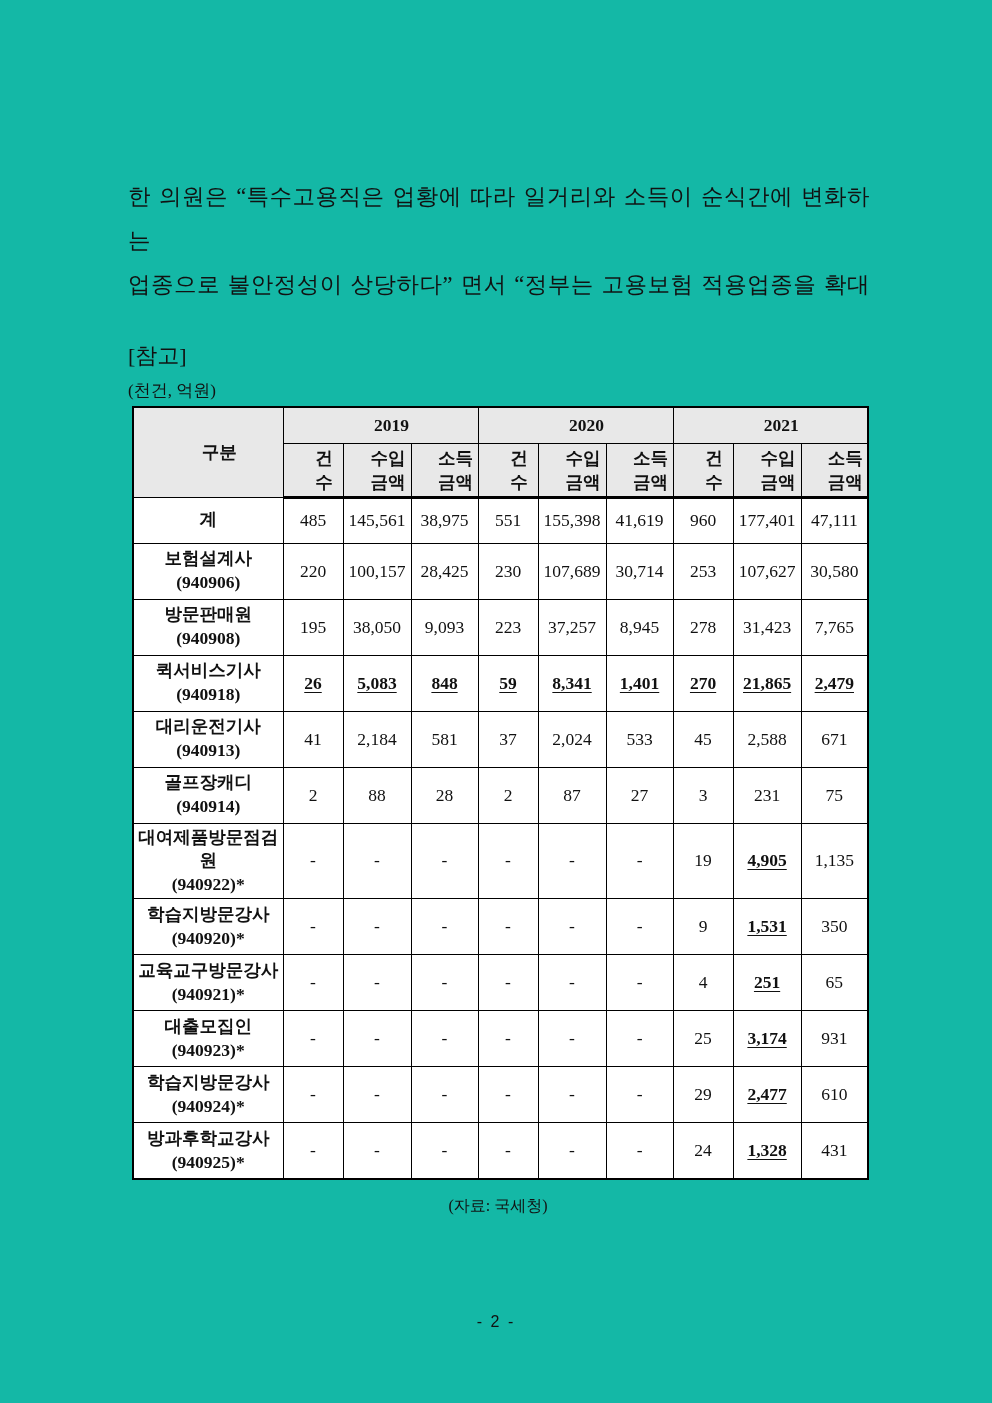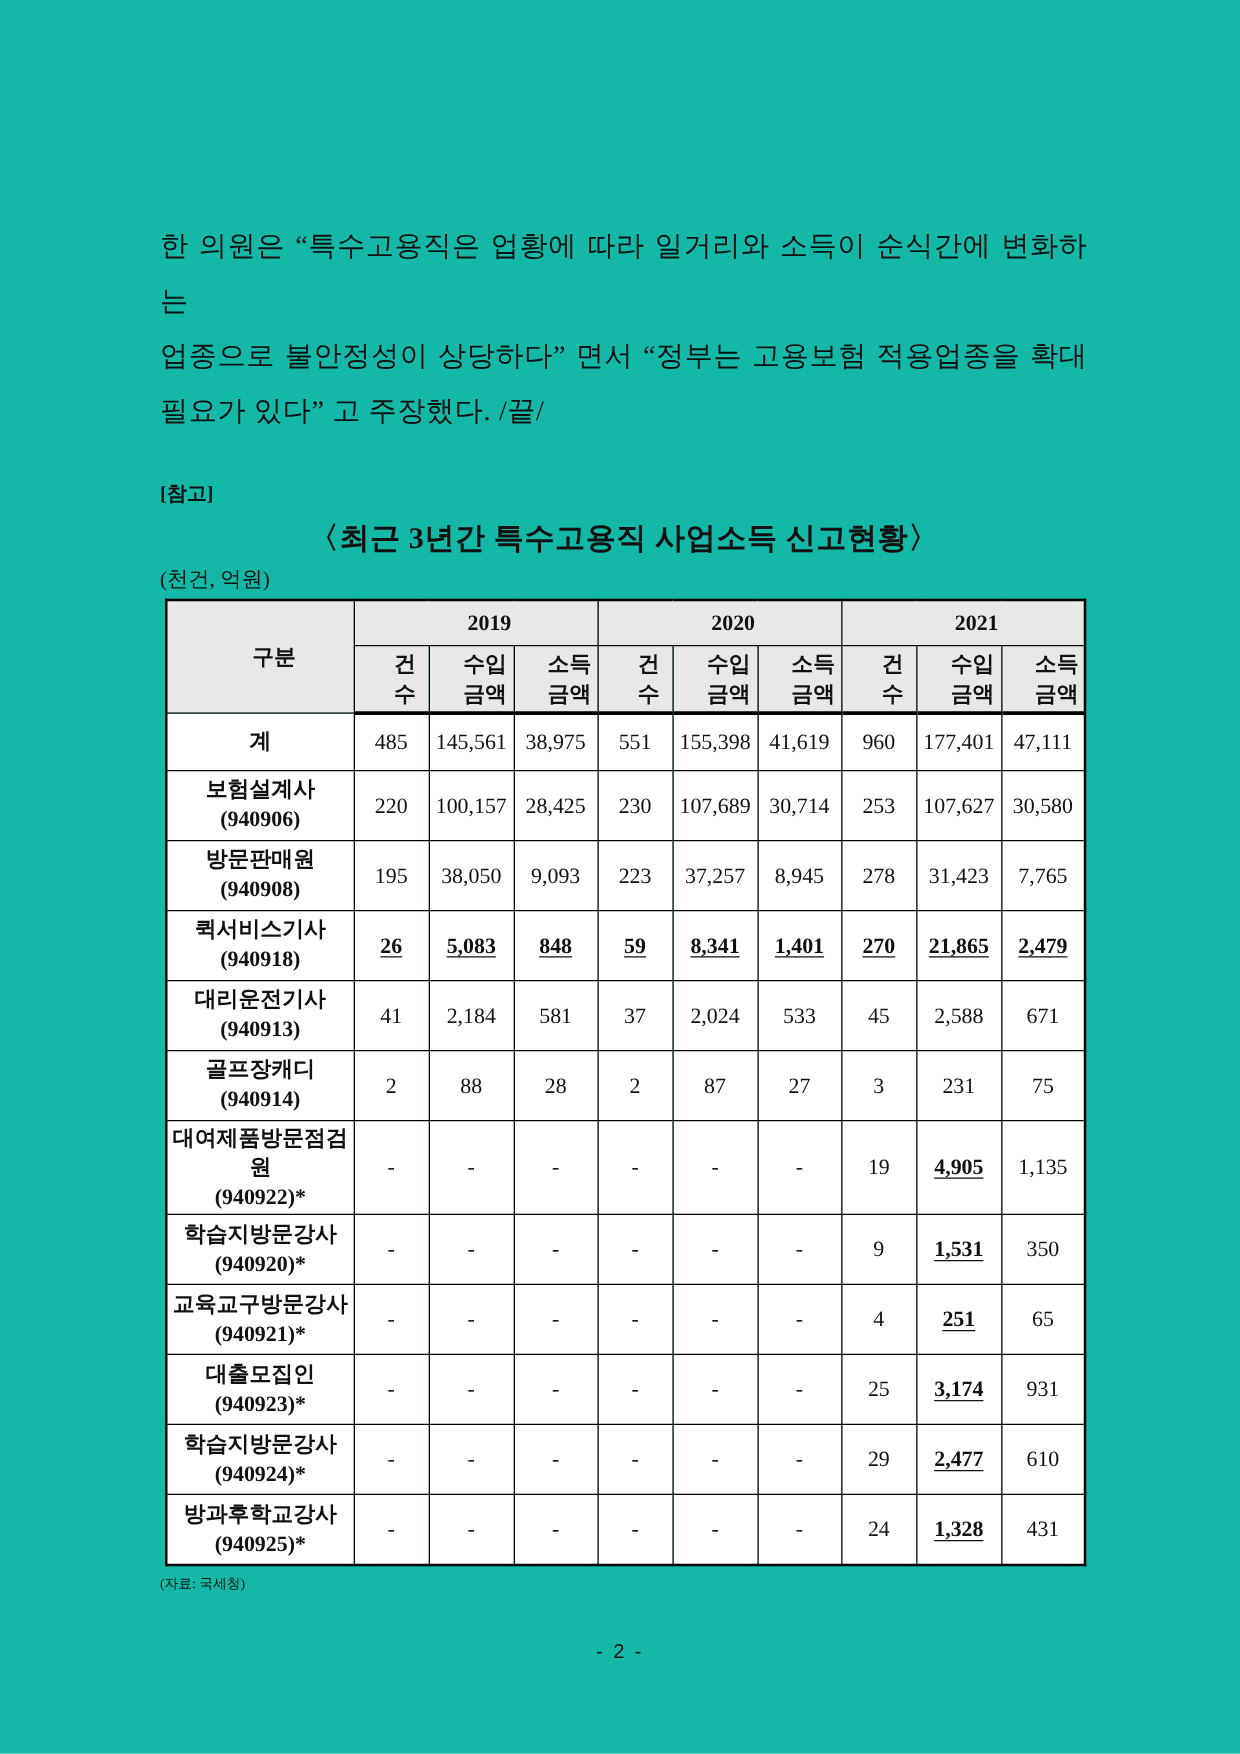--- a/index.html
+++ b/index.html
@@ -114,7 +114,6 @@
     <div class="para">
       <div class="para-line jl">한 의원은 “특수고용직은 업황에 따라 일거리와 소득이 순식간에 변화하는</div>
       <div class="para-line jl">업종으로 불안정성이 상당하다” 면서 “정부는 고용보험 적용업종을 확대</div>
-      <div class="para-line">필요가 있다” 고 주장했다. /끝/</div>
     </div>
 
     <div class="ref-label">[참고]</div>

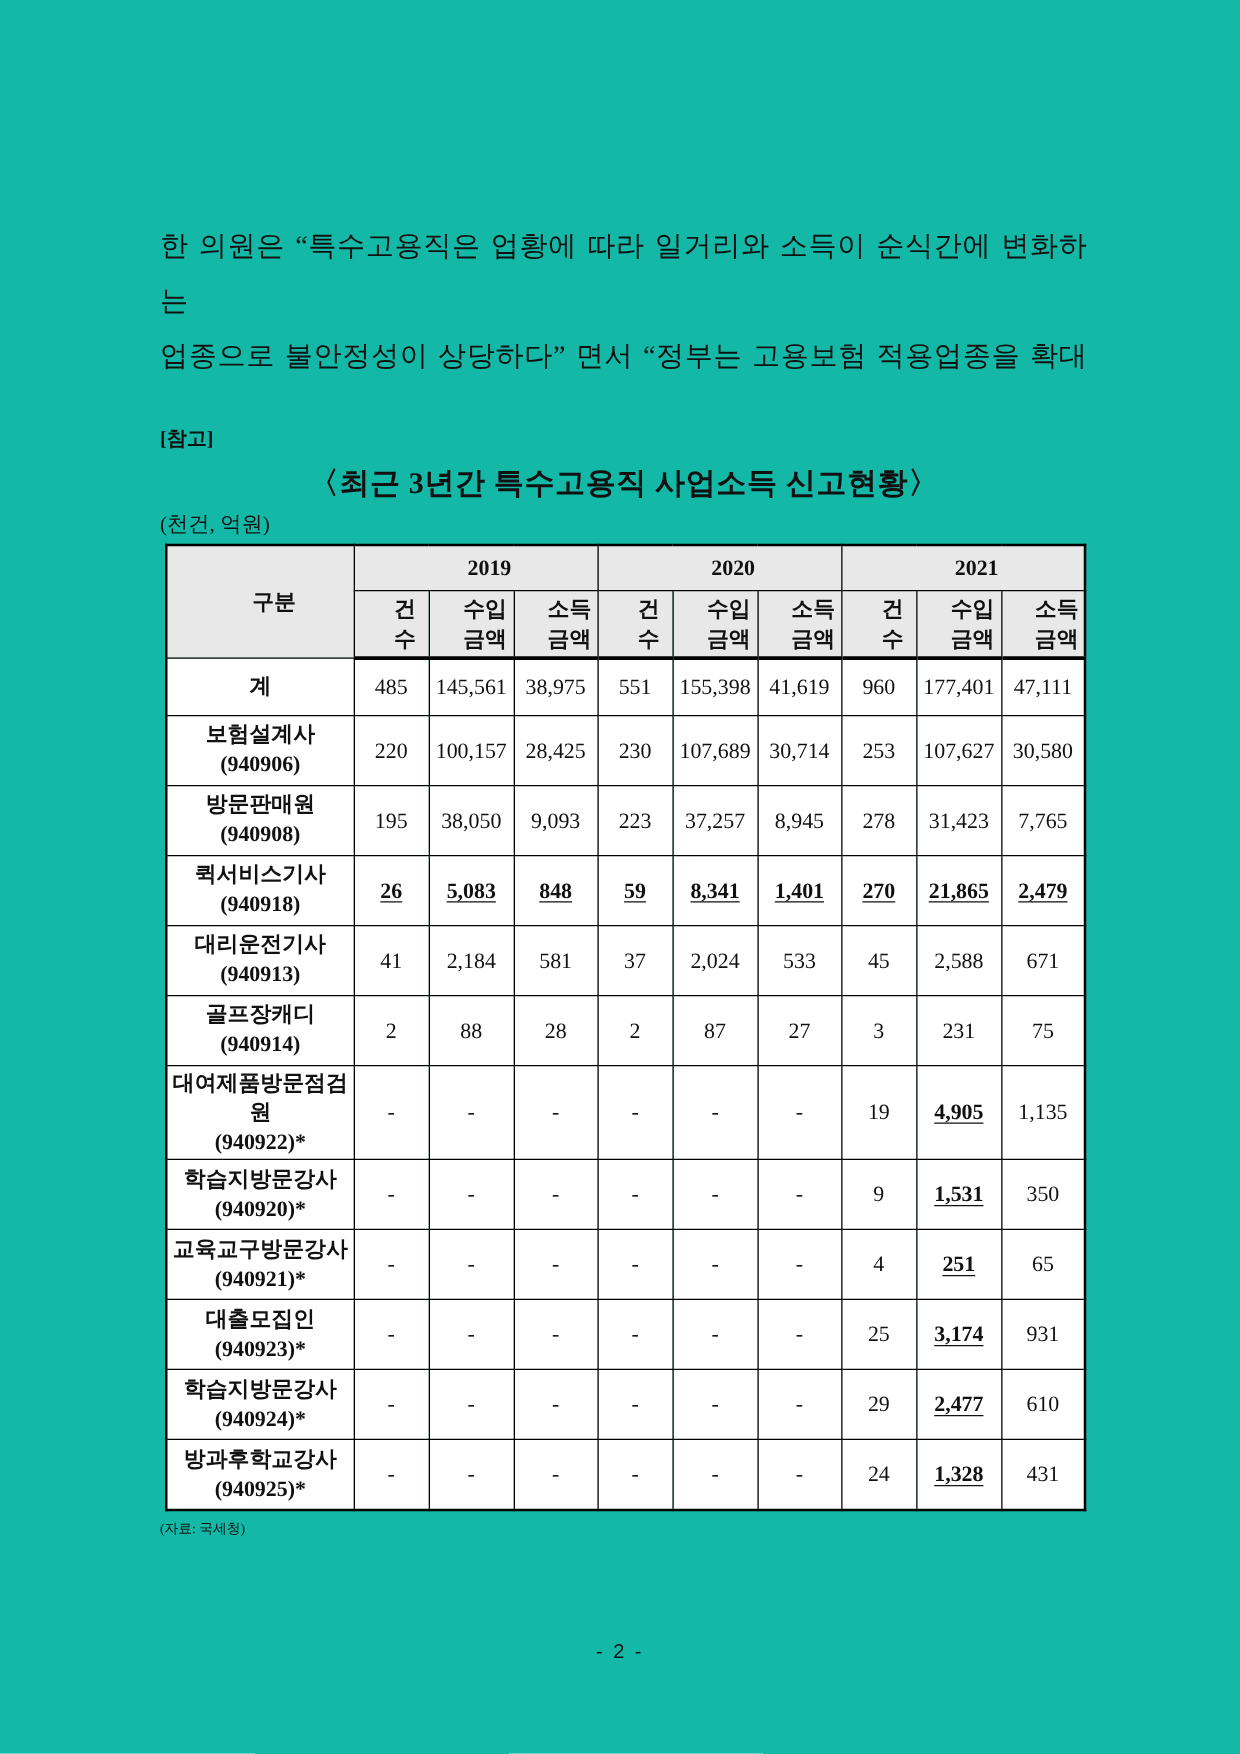--- a/index.html
+++ b/index.html
@@ -29,8 +29,8 @@
   .para-line.jl { text-align-last: justify; }
   
   .ref-label {
-    font-size: 16px;
-    font-weight: bold;
+    font-size: 22px;
+    font-weight: normal;
     margin-top: 12px;
     margin-bottom: 8px;
   }

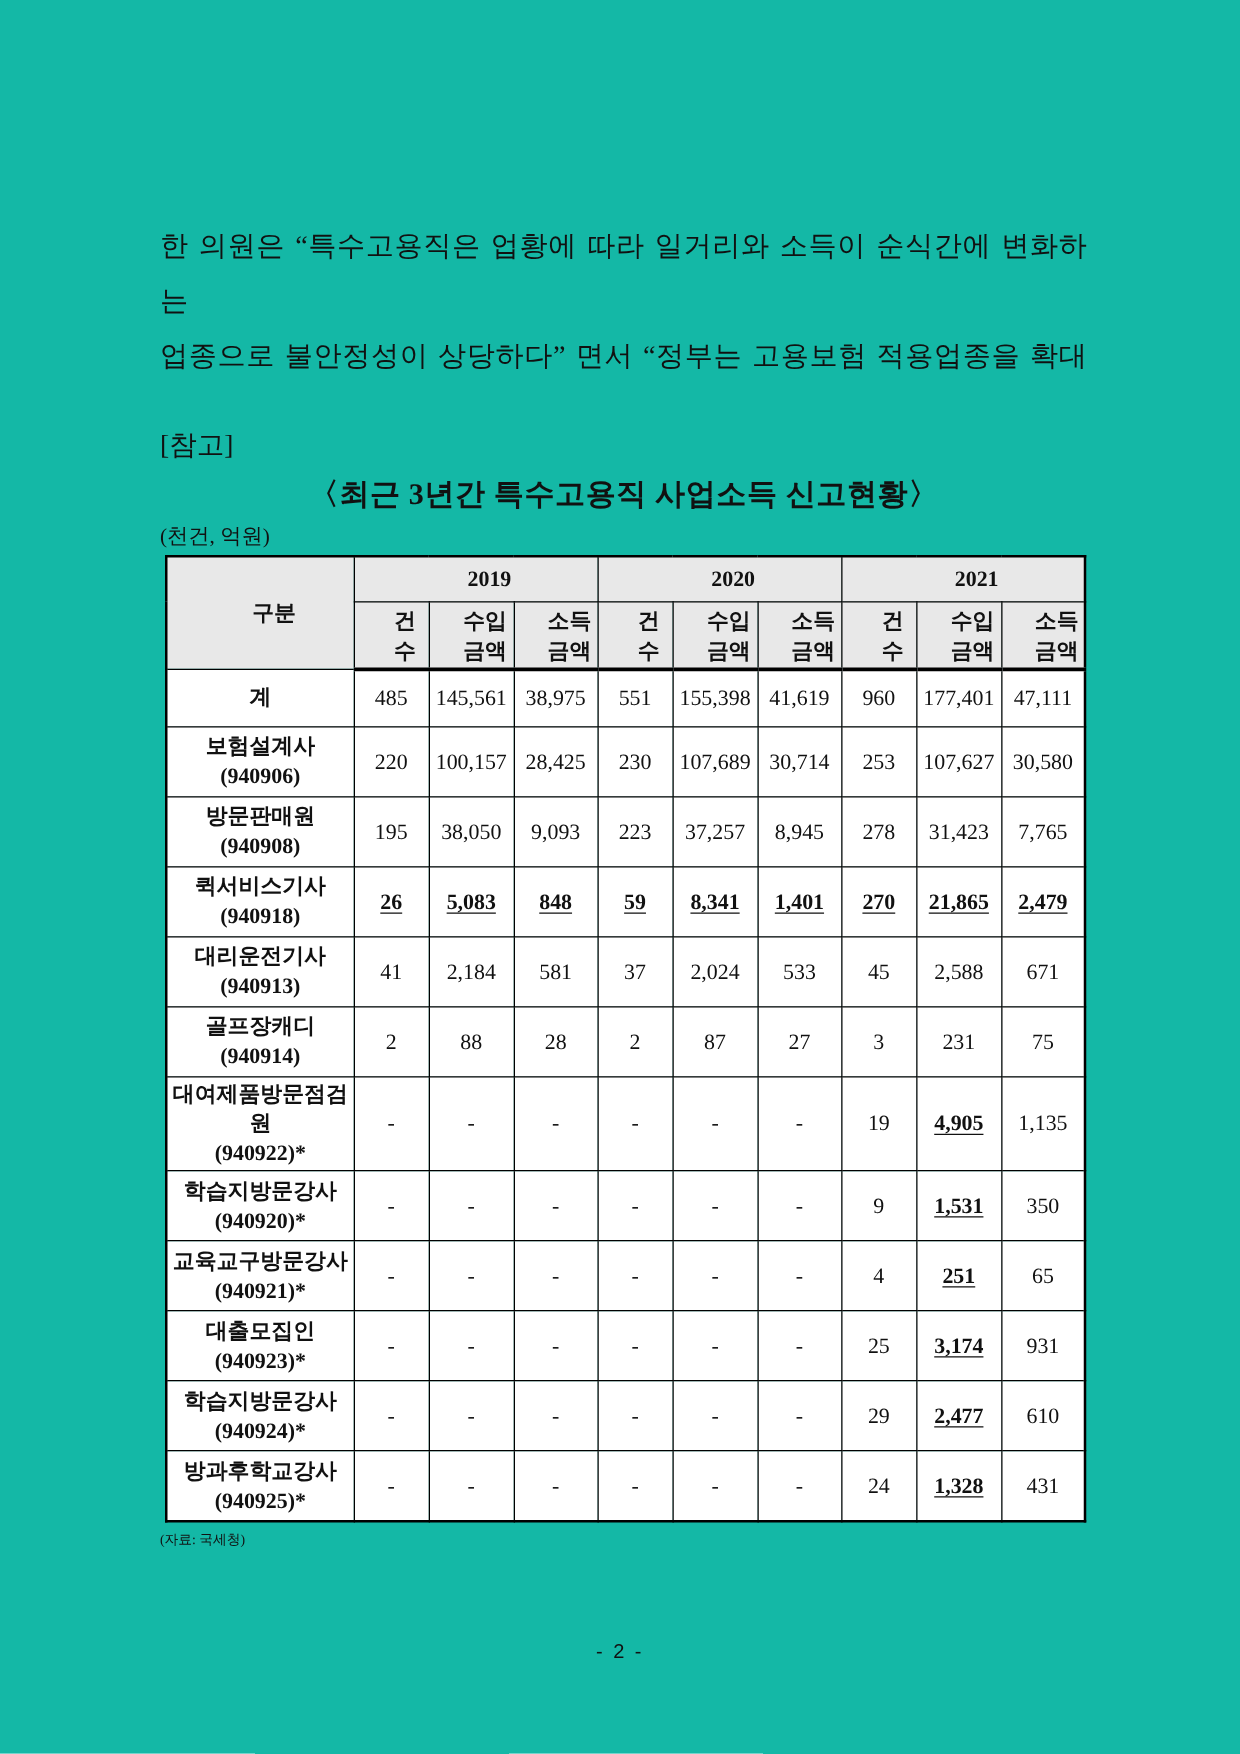--- a/index.html
+++ b/index.html
@@ -118,7 +118,6 @@
 
     <div class="ref-label">[참고]</div>
 
-    <div class="table-title">〈최근 3년간 특수고용직 사업소득 신고현황〉</div>
 
     <div class="unit-note">(천건, 억원)</div>
 

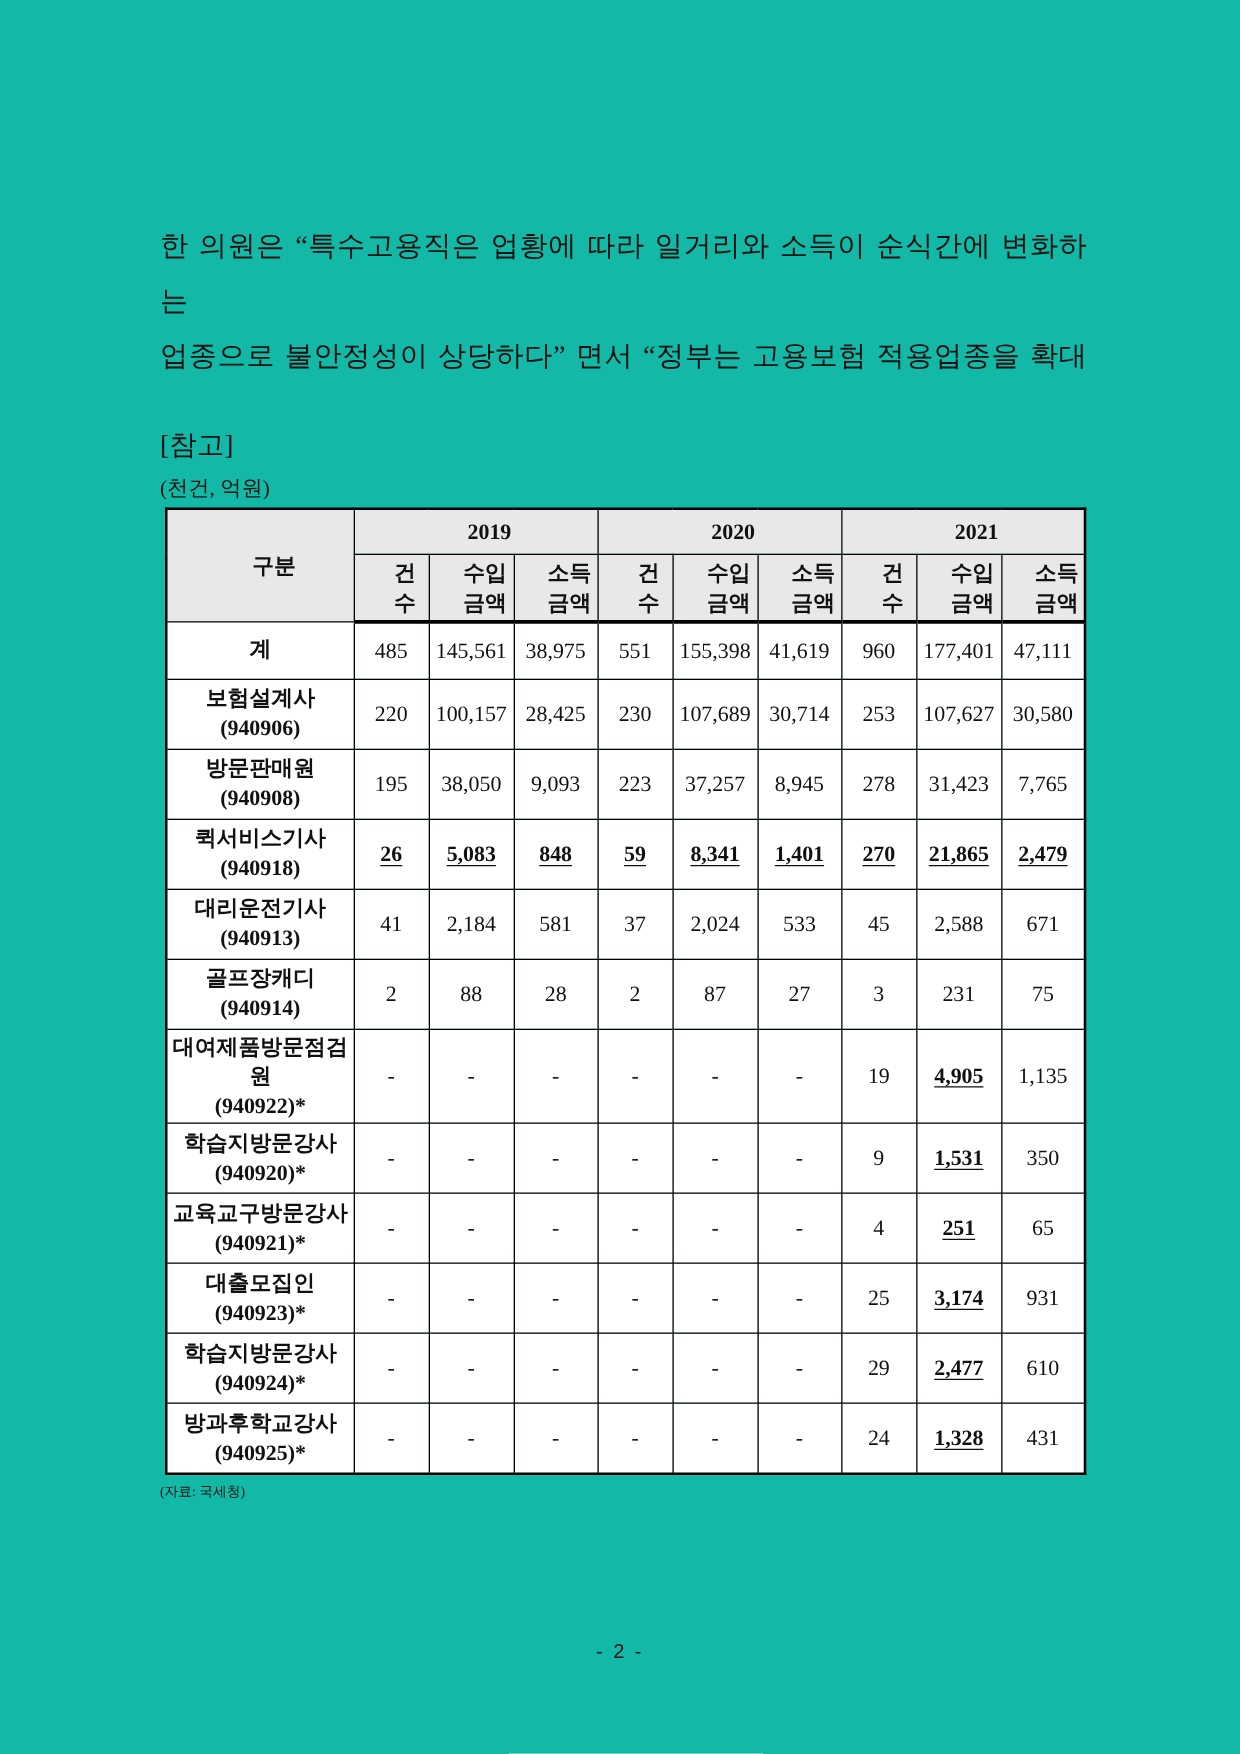--- a/index.html
+++ b/index.html
@@ -84,9 +84,9 @@
   }
   
   .source-note {
-    font-size: 11px;
-    text-align: left;
-    margin-top: 6px;
+    font-size: 16px;
+    text-align: center;
+    margin-top: 16px;
     padding-right: 2px;
   }
   .footnote {

